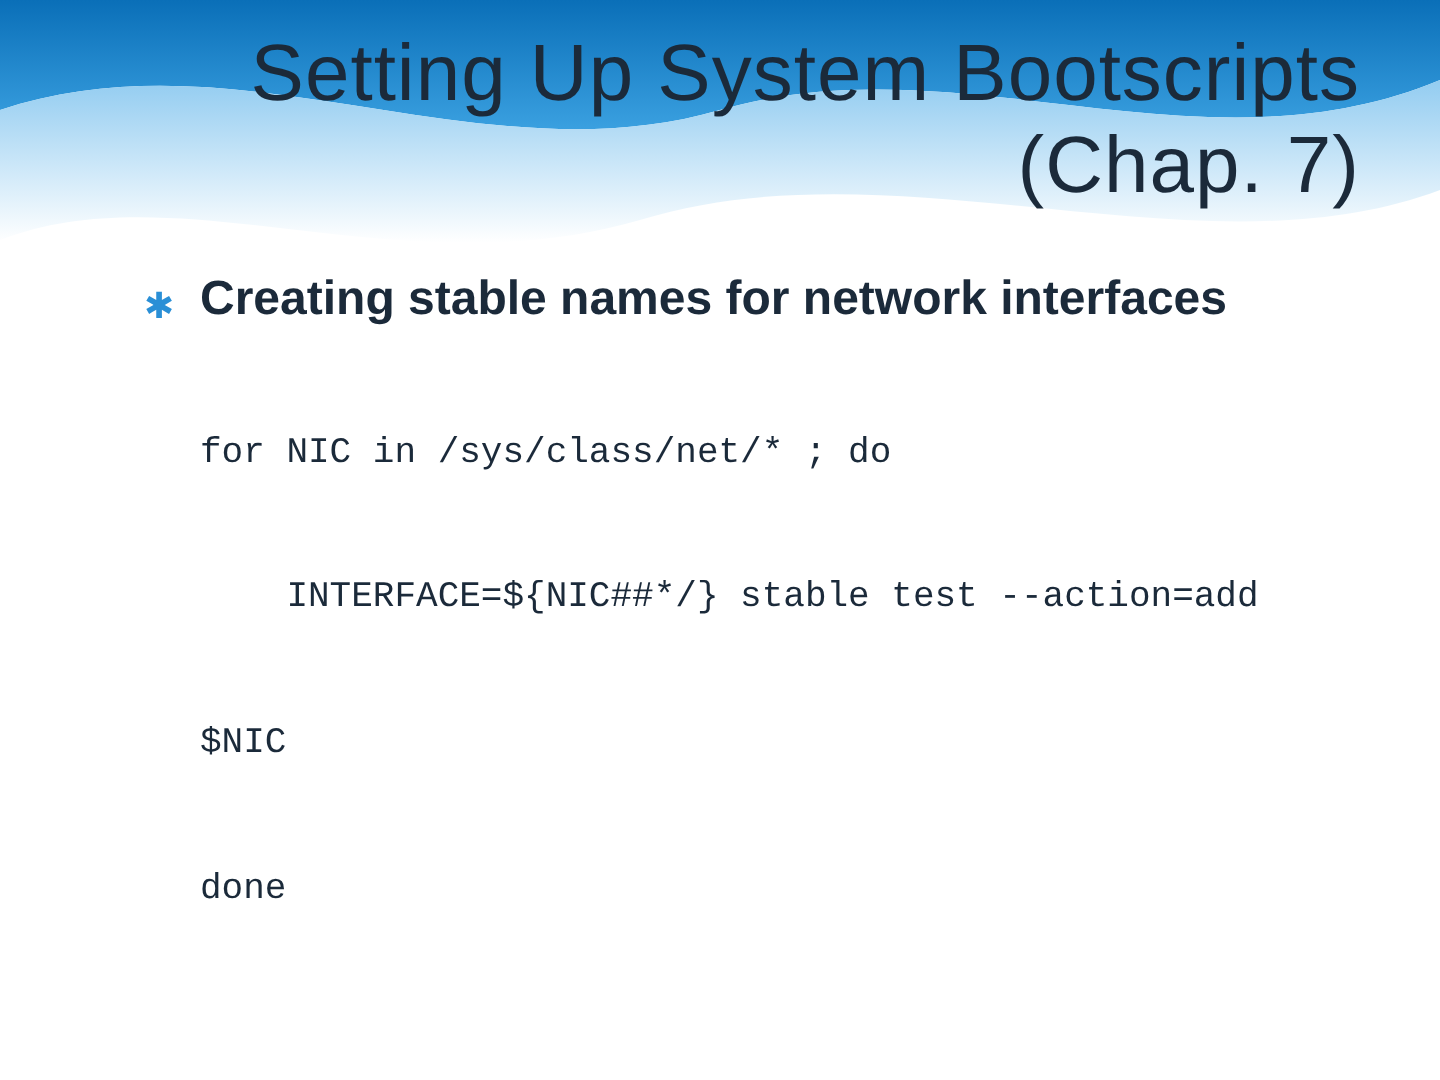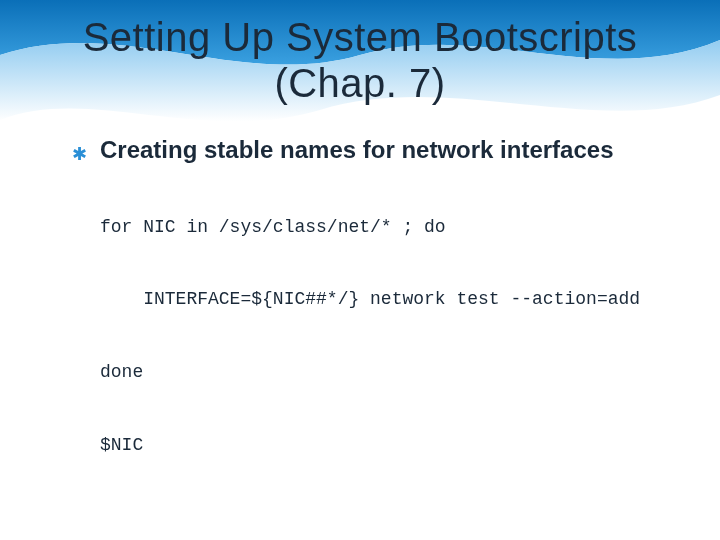--- a/index.html
+++ b/index.html
@@ -20,7 +20,7 @@
     position: relative;
     z-index: 1;
     padding: 14px 40px 0 40px;
-    text-align: center;
+    text-align: right;
   }
   .title {
     font-size: 40px;

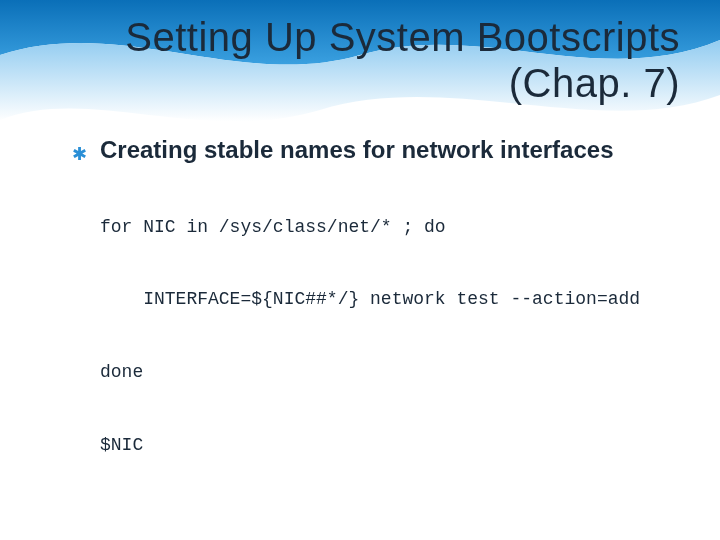--- a/index.html
+++ b/index.html
@@ -104,7 +104,7 @@
     </div>
     <div class="code-block">
       <span class="line">for NIC in /sys/class/net/* ; do</span>
-      <span class="line">    INTERFACE=${NIC##*/} network test --action=add</span>
+      <span class="line">    INTERFACE=${NIC##*/} stable test --action=add</span>
       <span class="line">done</span>
       <span class="line">$NIC</span>
       <div class="code-gap"></div>

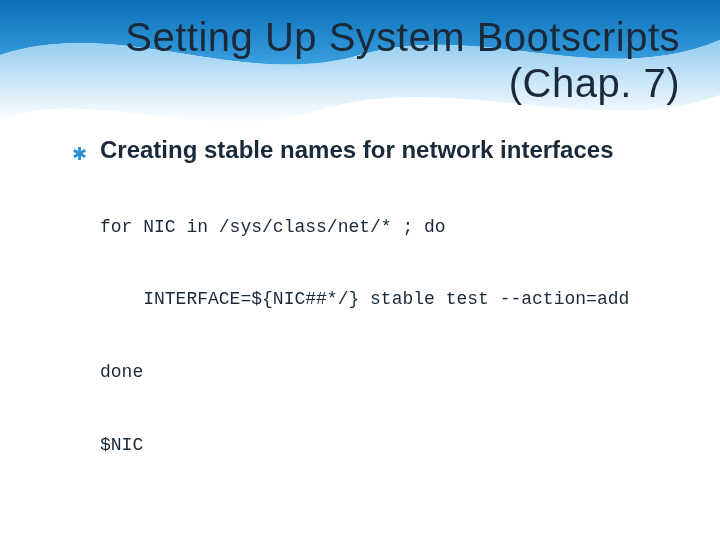--- a/index.html
+++ b/index.html
@@ -105,8 +105,8 @@
     <div class="code-block">
       <span class="line">for NIC in /sys/class/net/* ; do</span>
       <span class="line">    INTERFACE=${NIC##*/} stable test --action=add</span>
+      <span class="line">$NIC</span>
       <span class="line">done</span>
-      <span class="line">$NIC</span>
       <div class="code-gap"></div>
       
     </div>

